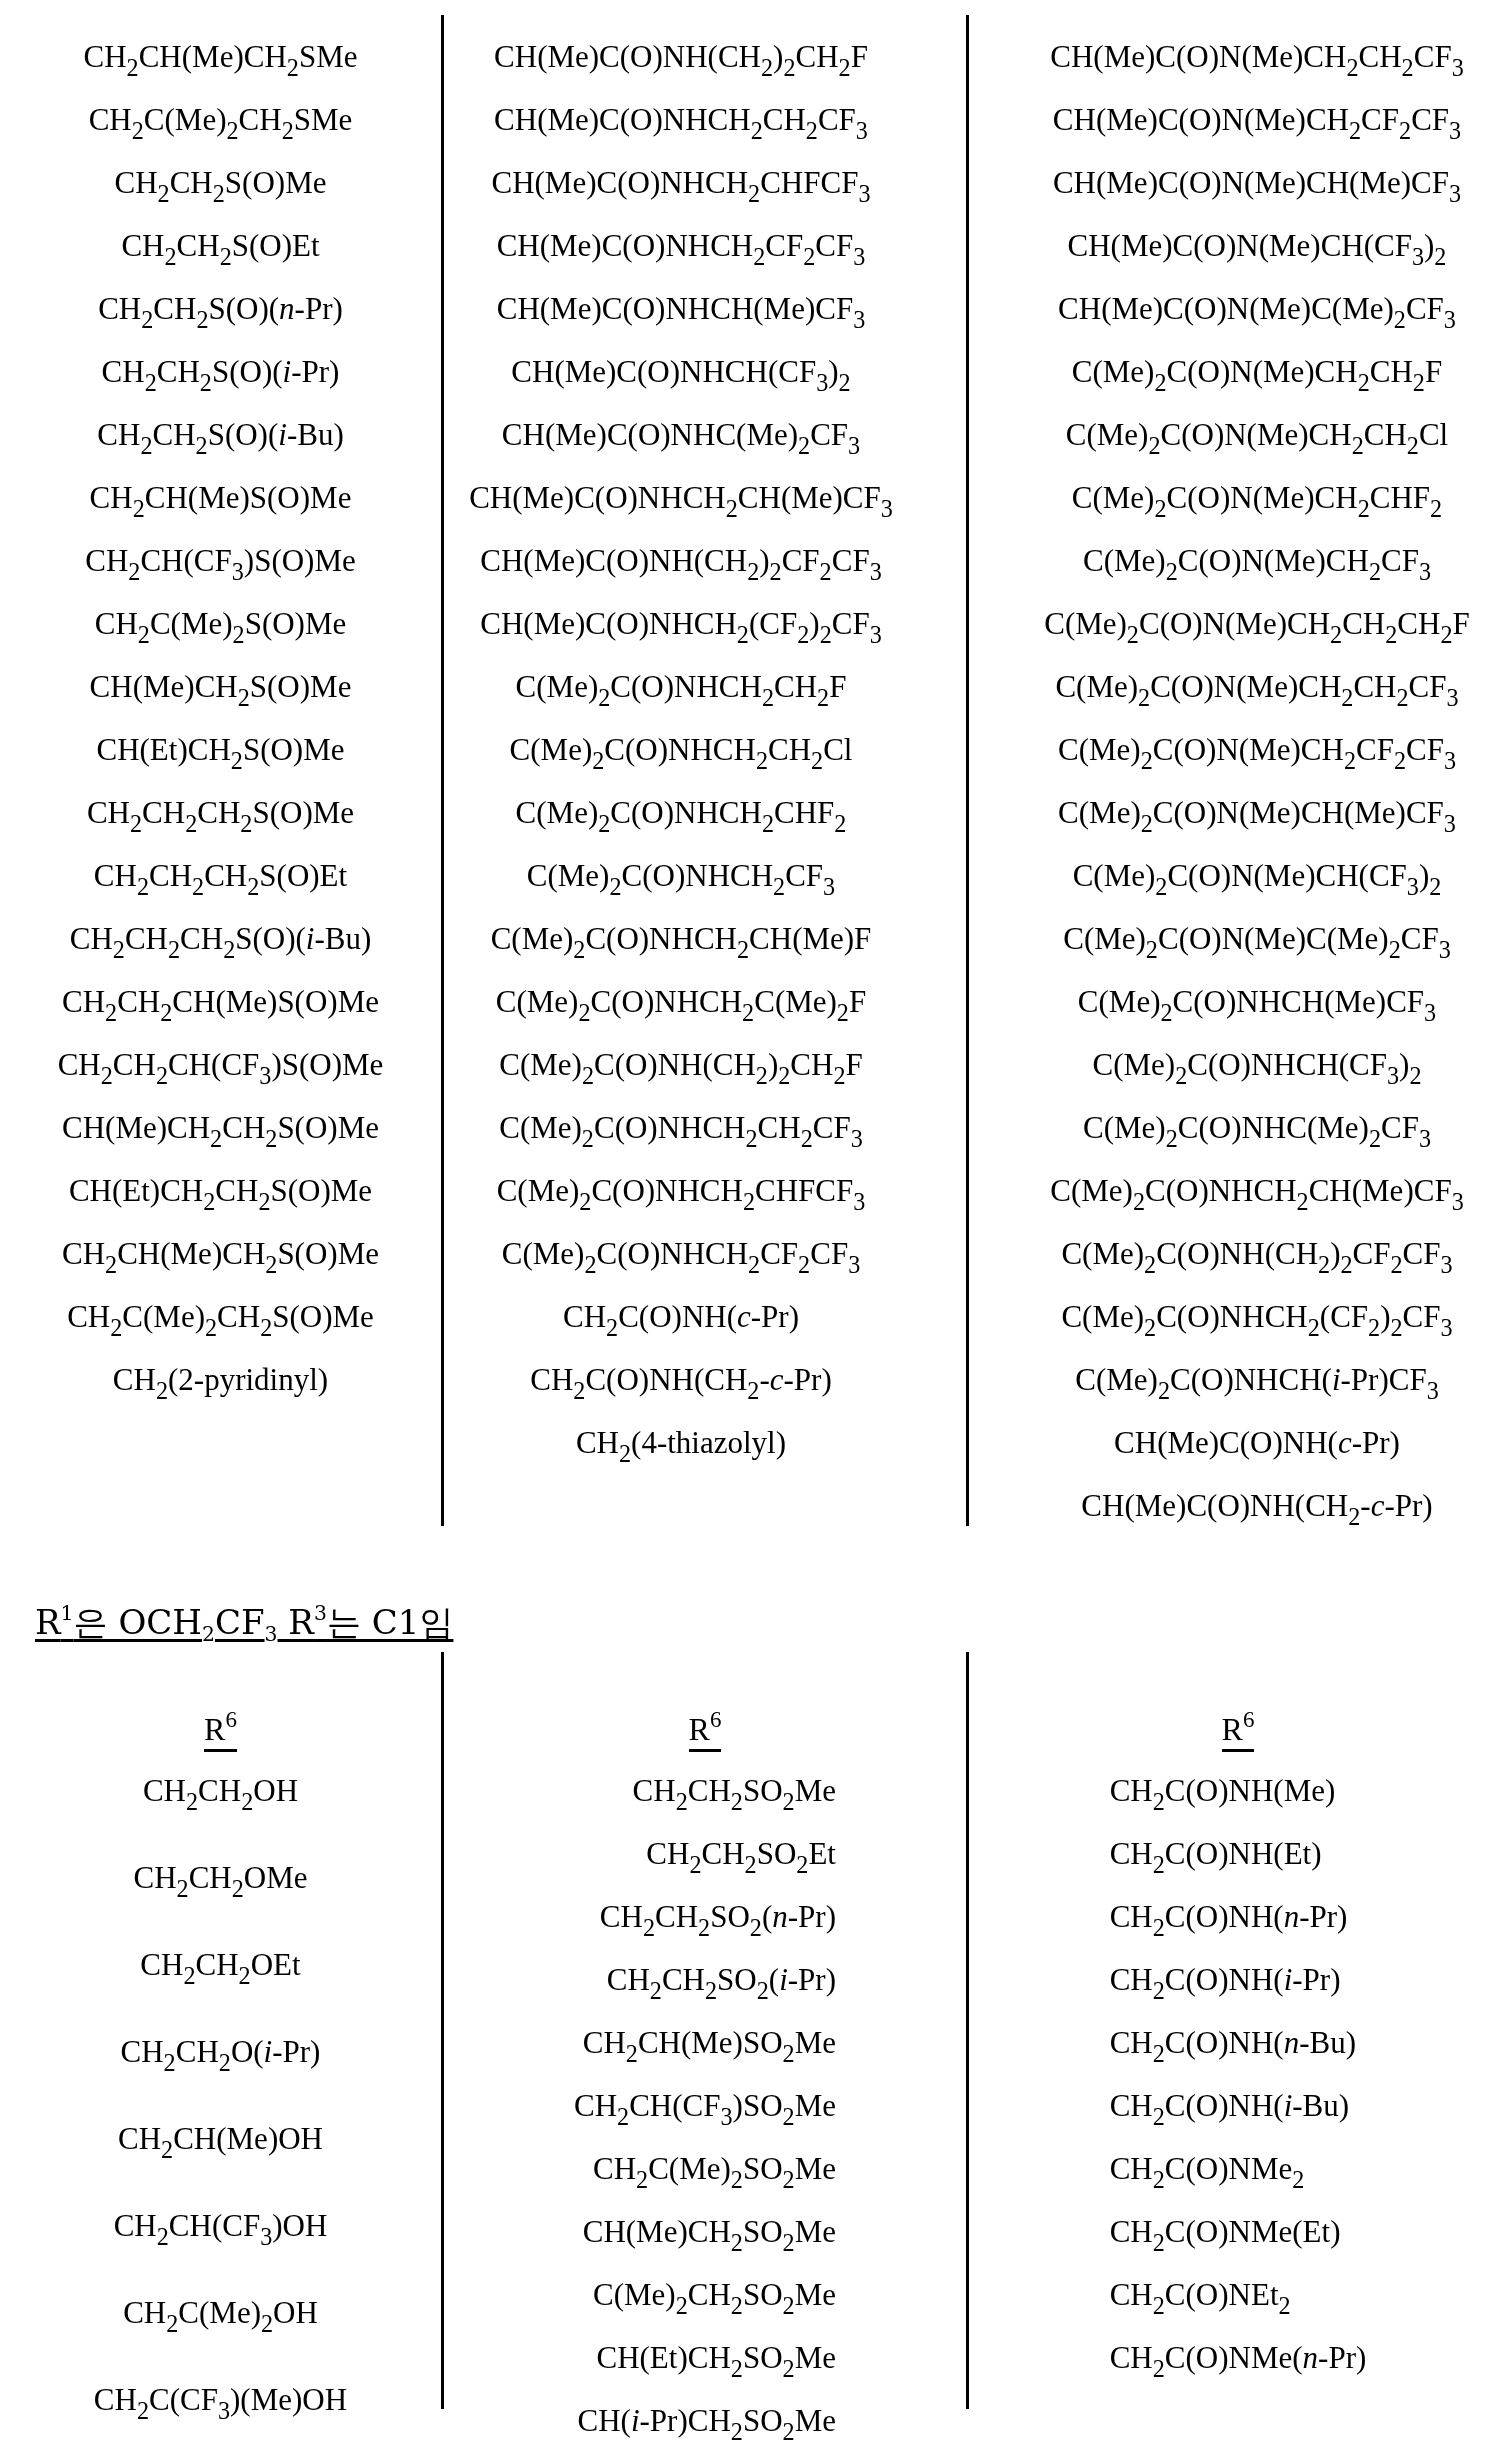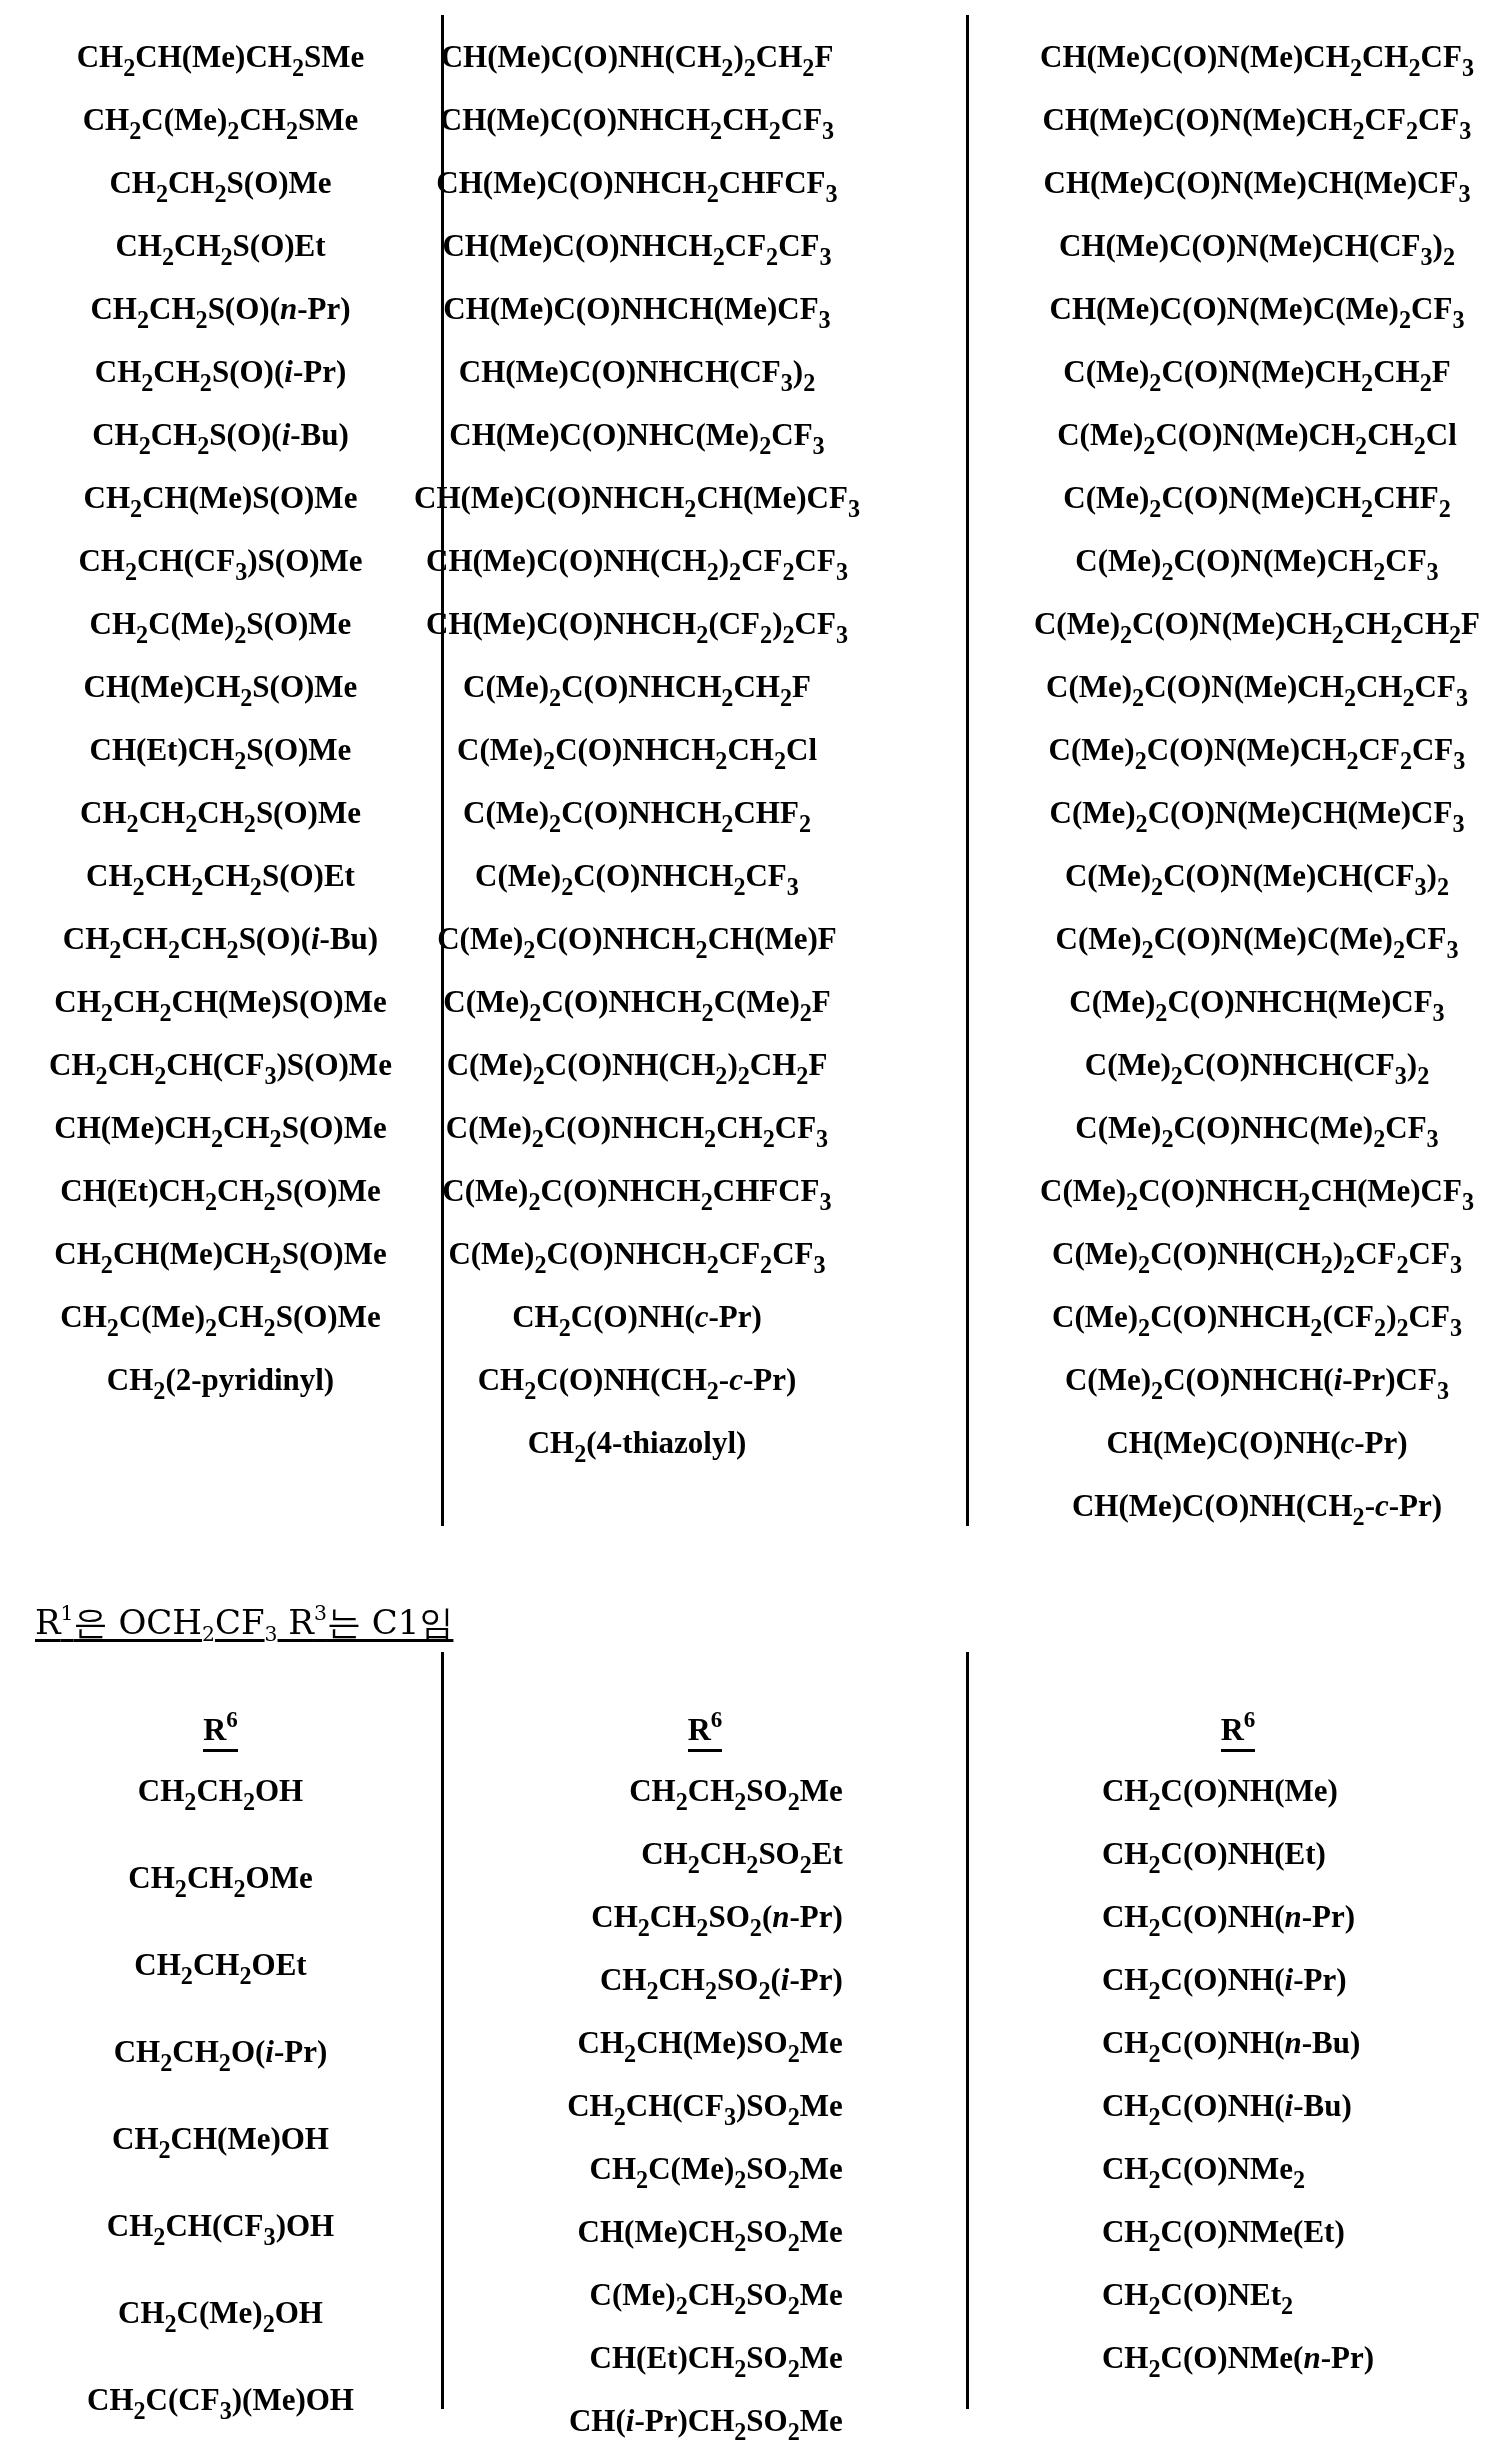--- a/index.html
+++ b/index.html
@@ -11,7 +11,7 @@
   .section { position: absolute; left: 0; width: 1507px; }
   .col {
     position: absolute; top: 0;
-    display: flex; flex-direction: column; align-items: center; font-weight: bold;
+    display: flex; flex-direction: column; align-items: center;
   }
   .cell {
     height: 63px; line-height: 63px;

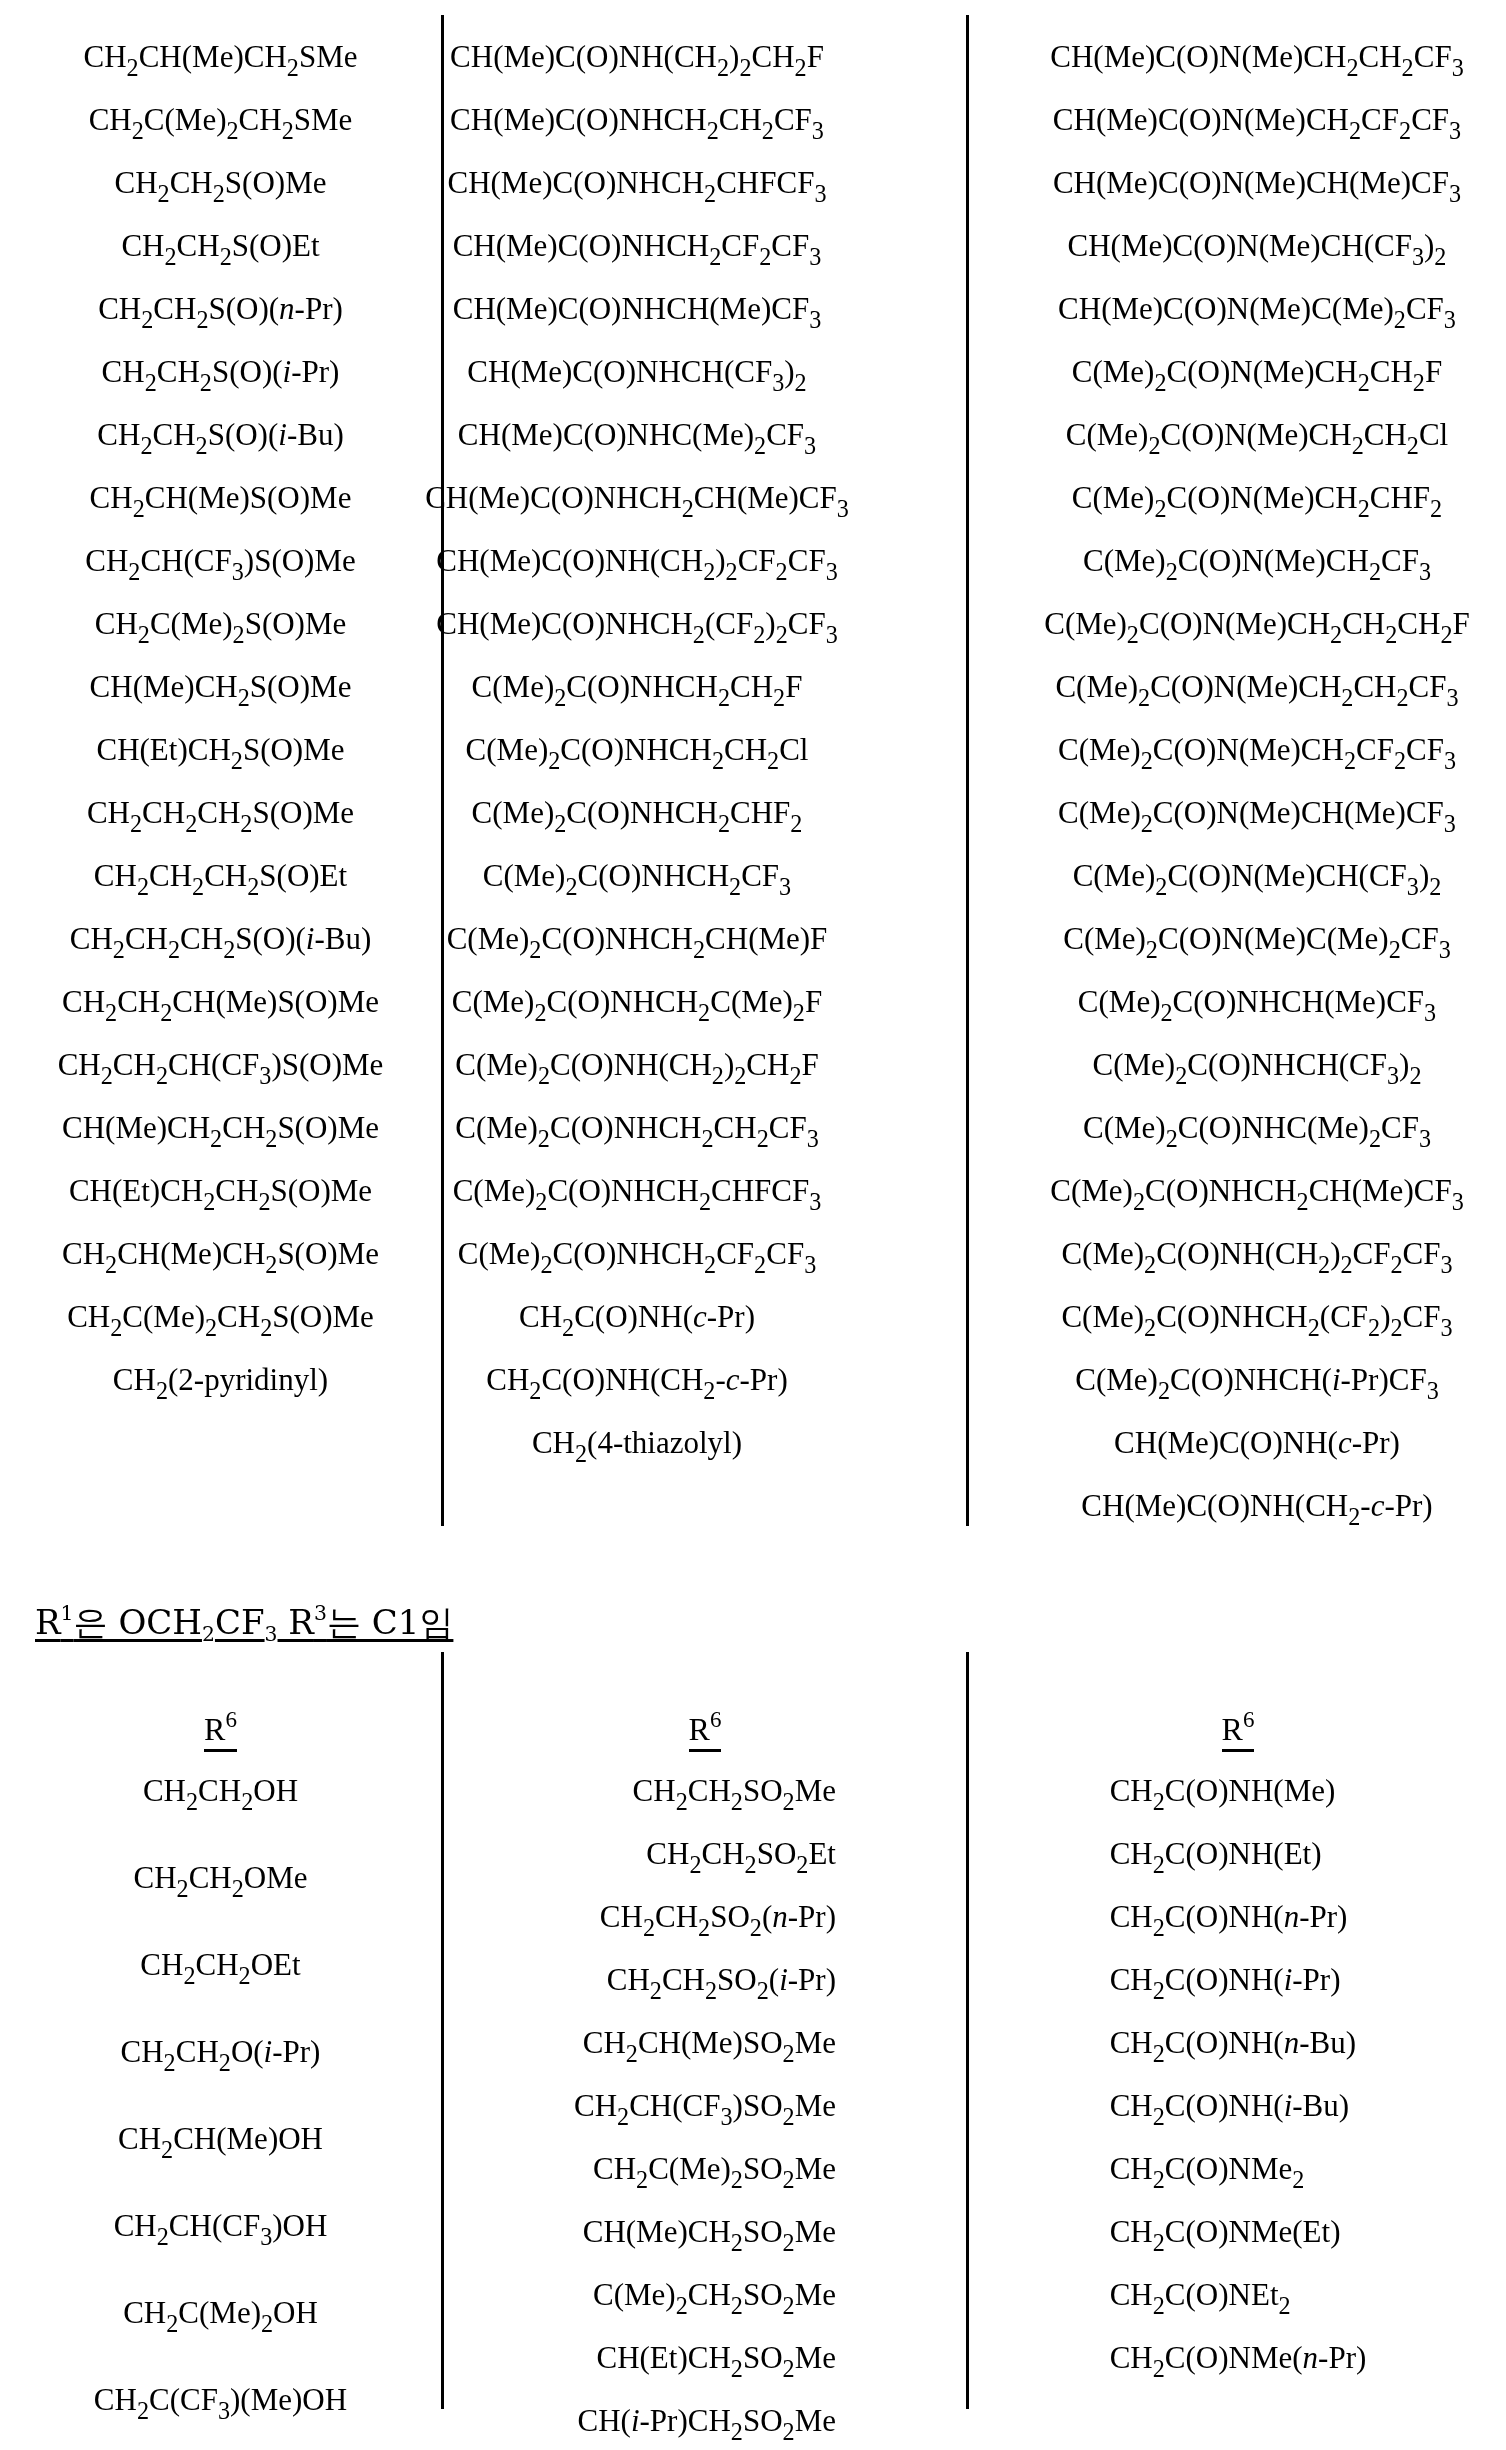--- a/index.html
+++ b/index.html
@@ -65,7 +65,7 @@
       <div class="cell">CH<sub>2</sub>C(Me)<sub>2</sub>CH<sub>2</sub>S(O)Me</div>
       <div class="cell">CH<sub>2</sub>(2-pyridinyl)</div>
     </div>
-  <div class="col" style="left:424px; width:426px; top:25px;">
+  <div class="col" style="left:468px; width:426px; top:25px;">
       <div class="cell">CH(Me)C(O)NH(CH<sub>2</sub>)<sub>2</sub>CH<sub>2</sub>F</div>
       <div class="cell">CH(Me)C(O)NHCH<sub>2</sub>CH<sub>2</sub>CF<sub>3</sub></div>
       <div class="cell">CH(Me)C(O)NHCH<sub>2</sub>CHFCF<sub>3</sub></div>

